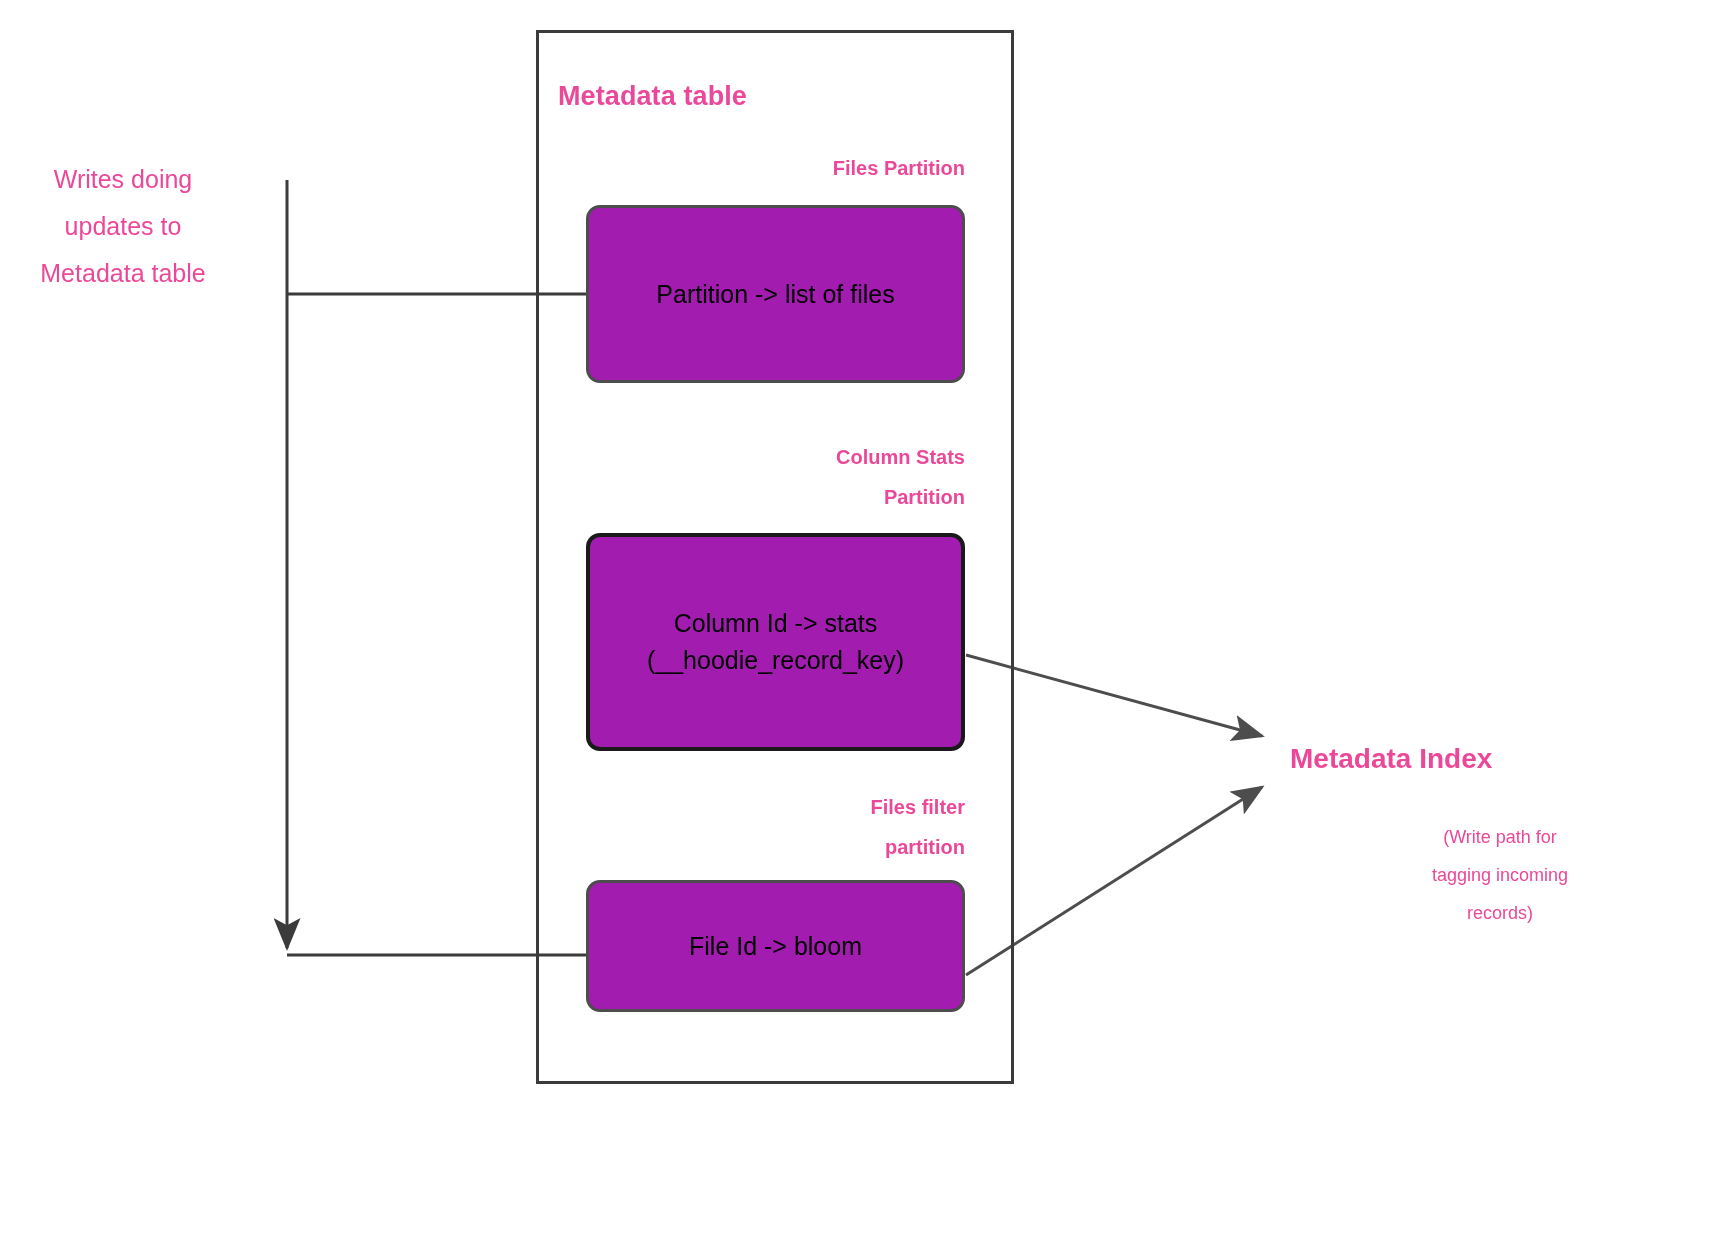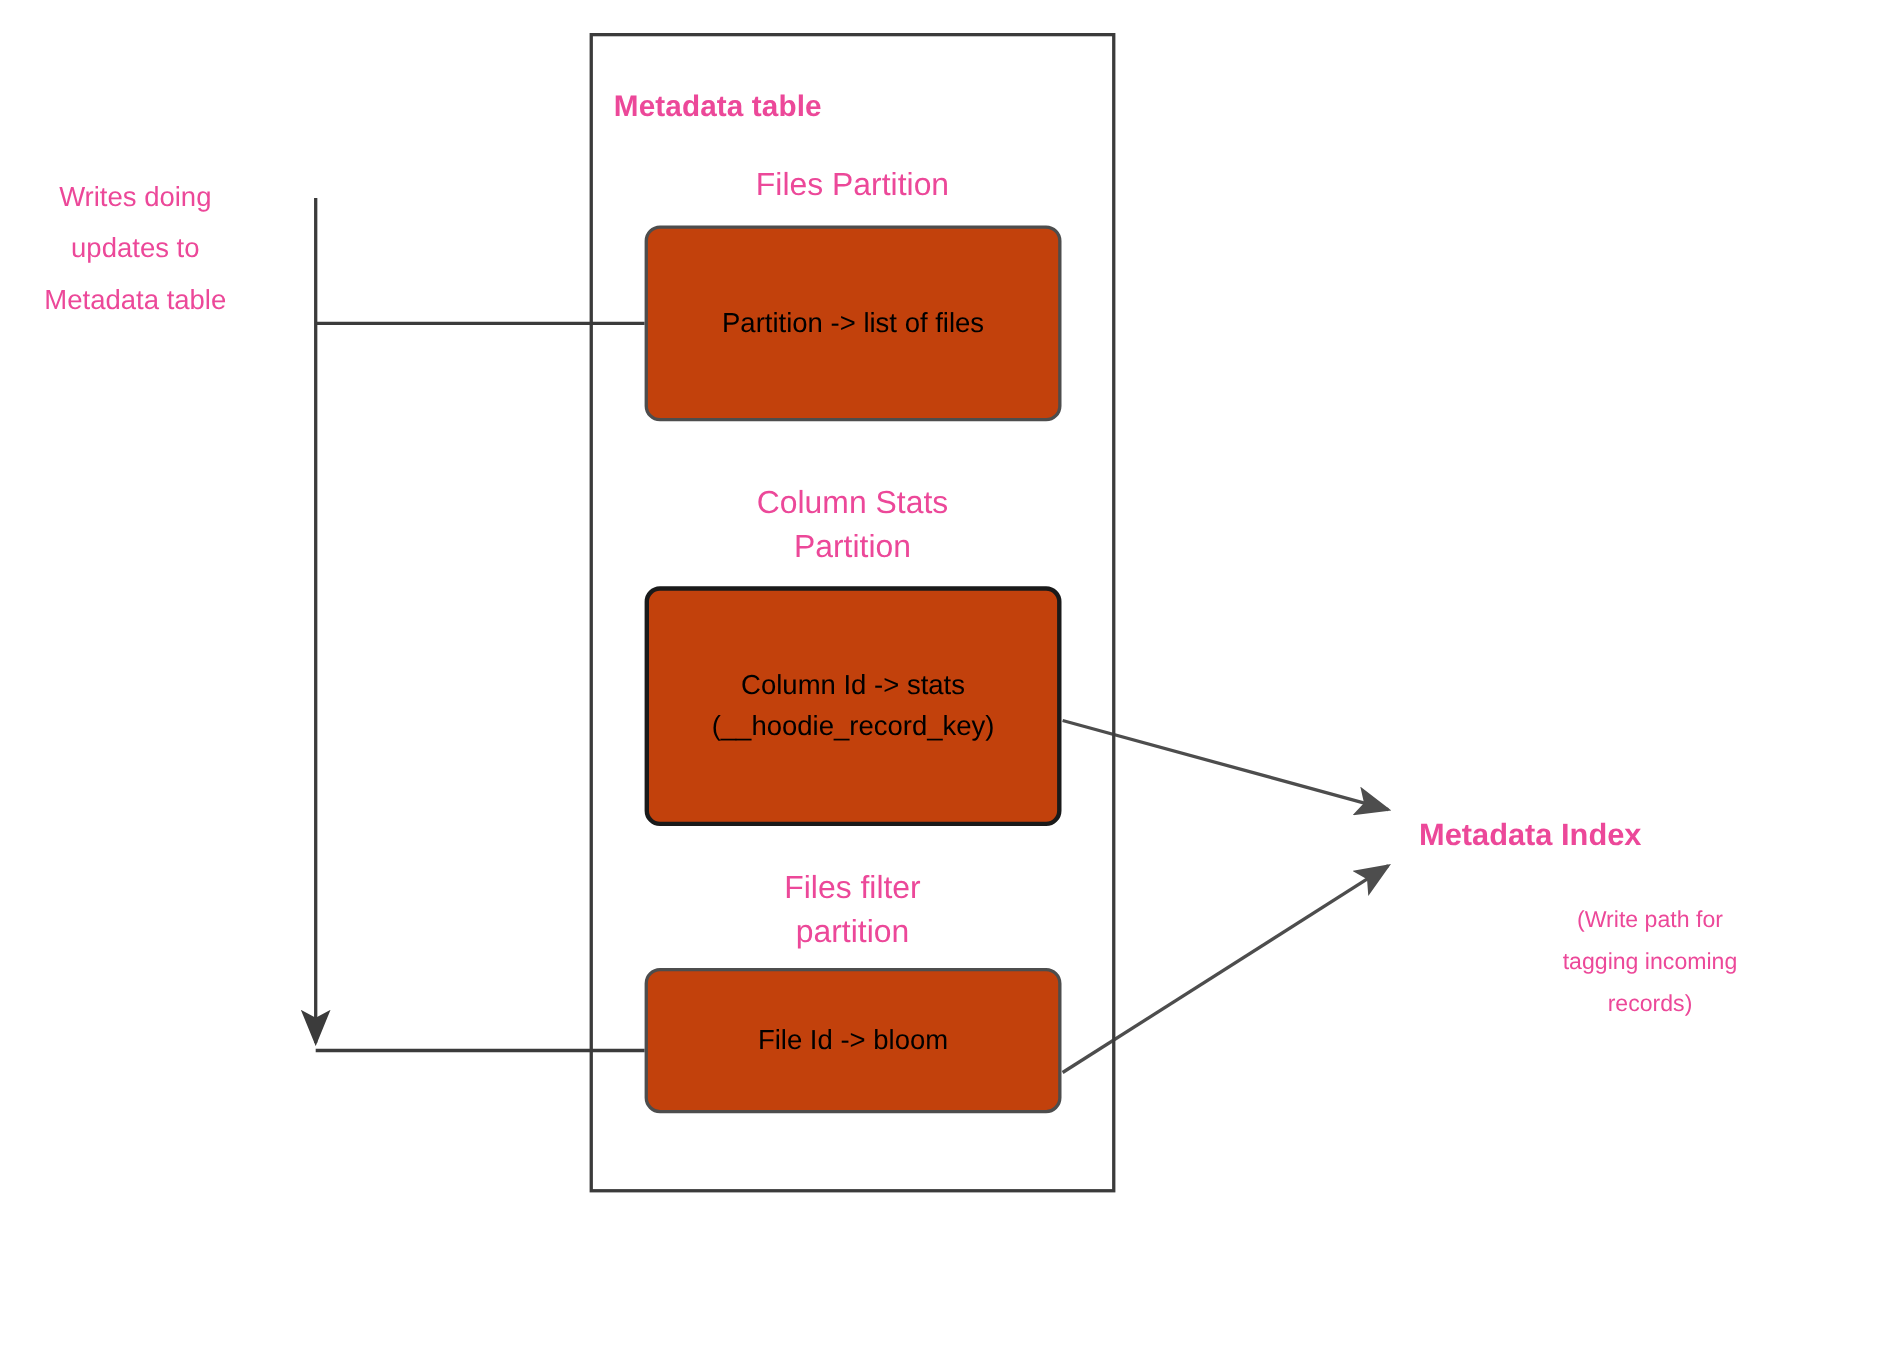--- a/index.html
+++ b/index.html
@@ -58,9 +58,9 @@
   }
   
   .section-heading {
-    font-size: 29px;
-    font-weight: normal;
-    text-align: center;
+    font-size: 20px;
+    font-weight: bold;
+    text-align: right;
     line-height: 40px;
     width: 380px;
   }

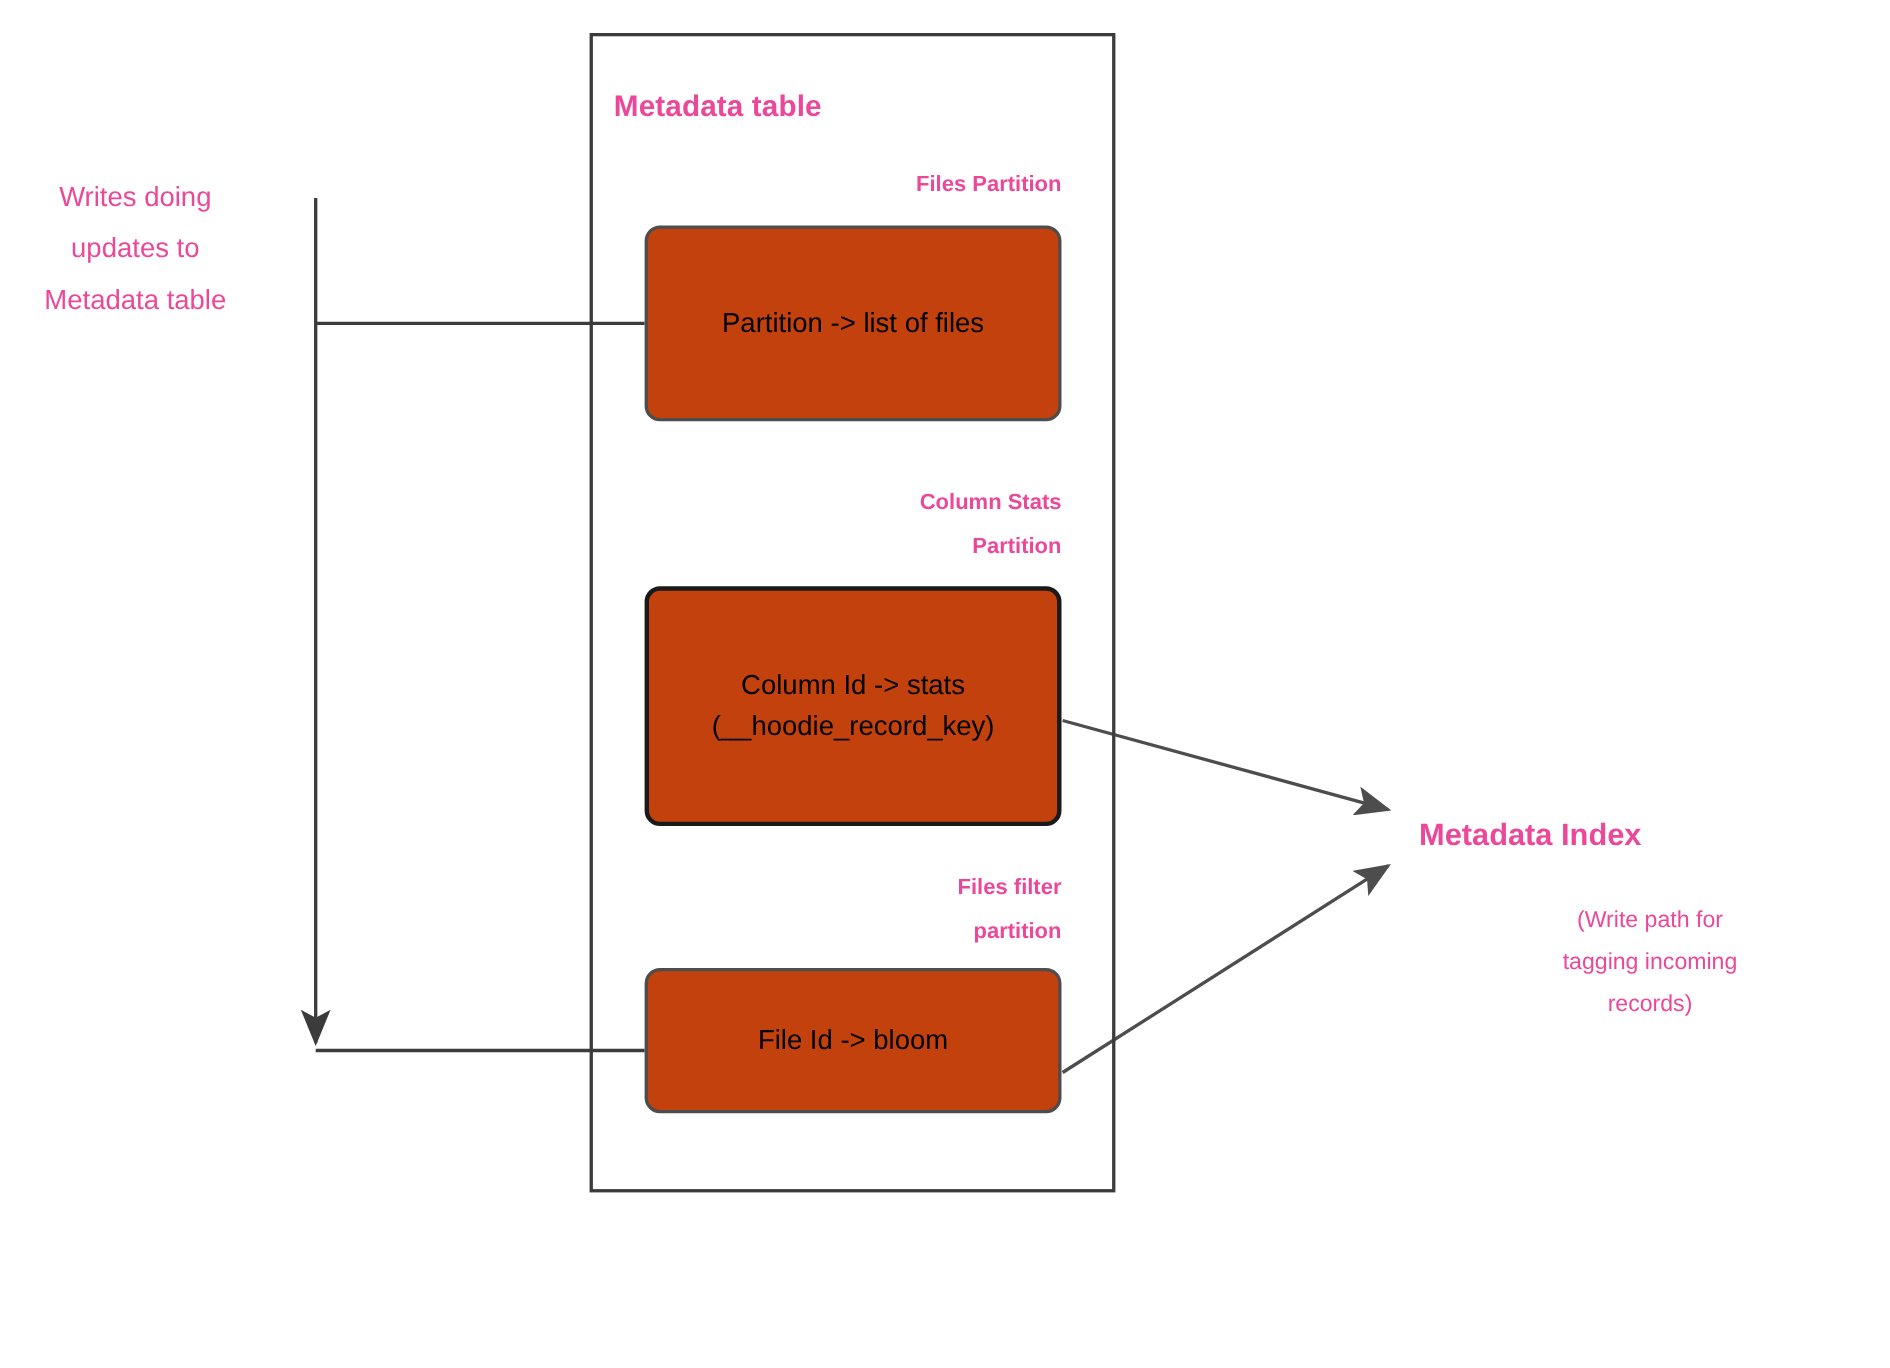--- a/index.html
+++ b/index.html
@@ -73,7 +73,7 @@
     position: absolute;
     border-radius: 14px;
     box-sizing: border-box;
-    background: #c2410c;
+    background: #a21caf;
     display: flex;
     align-items: center;
     justify-content: center;

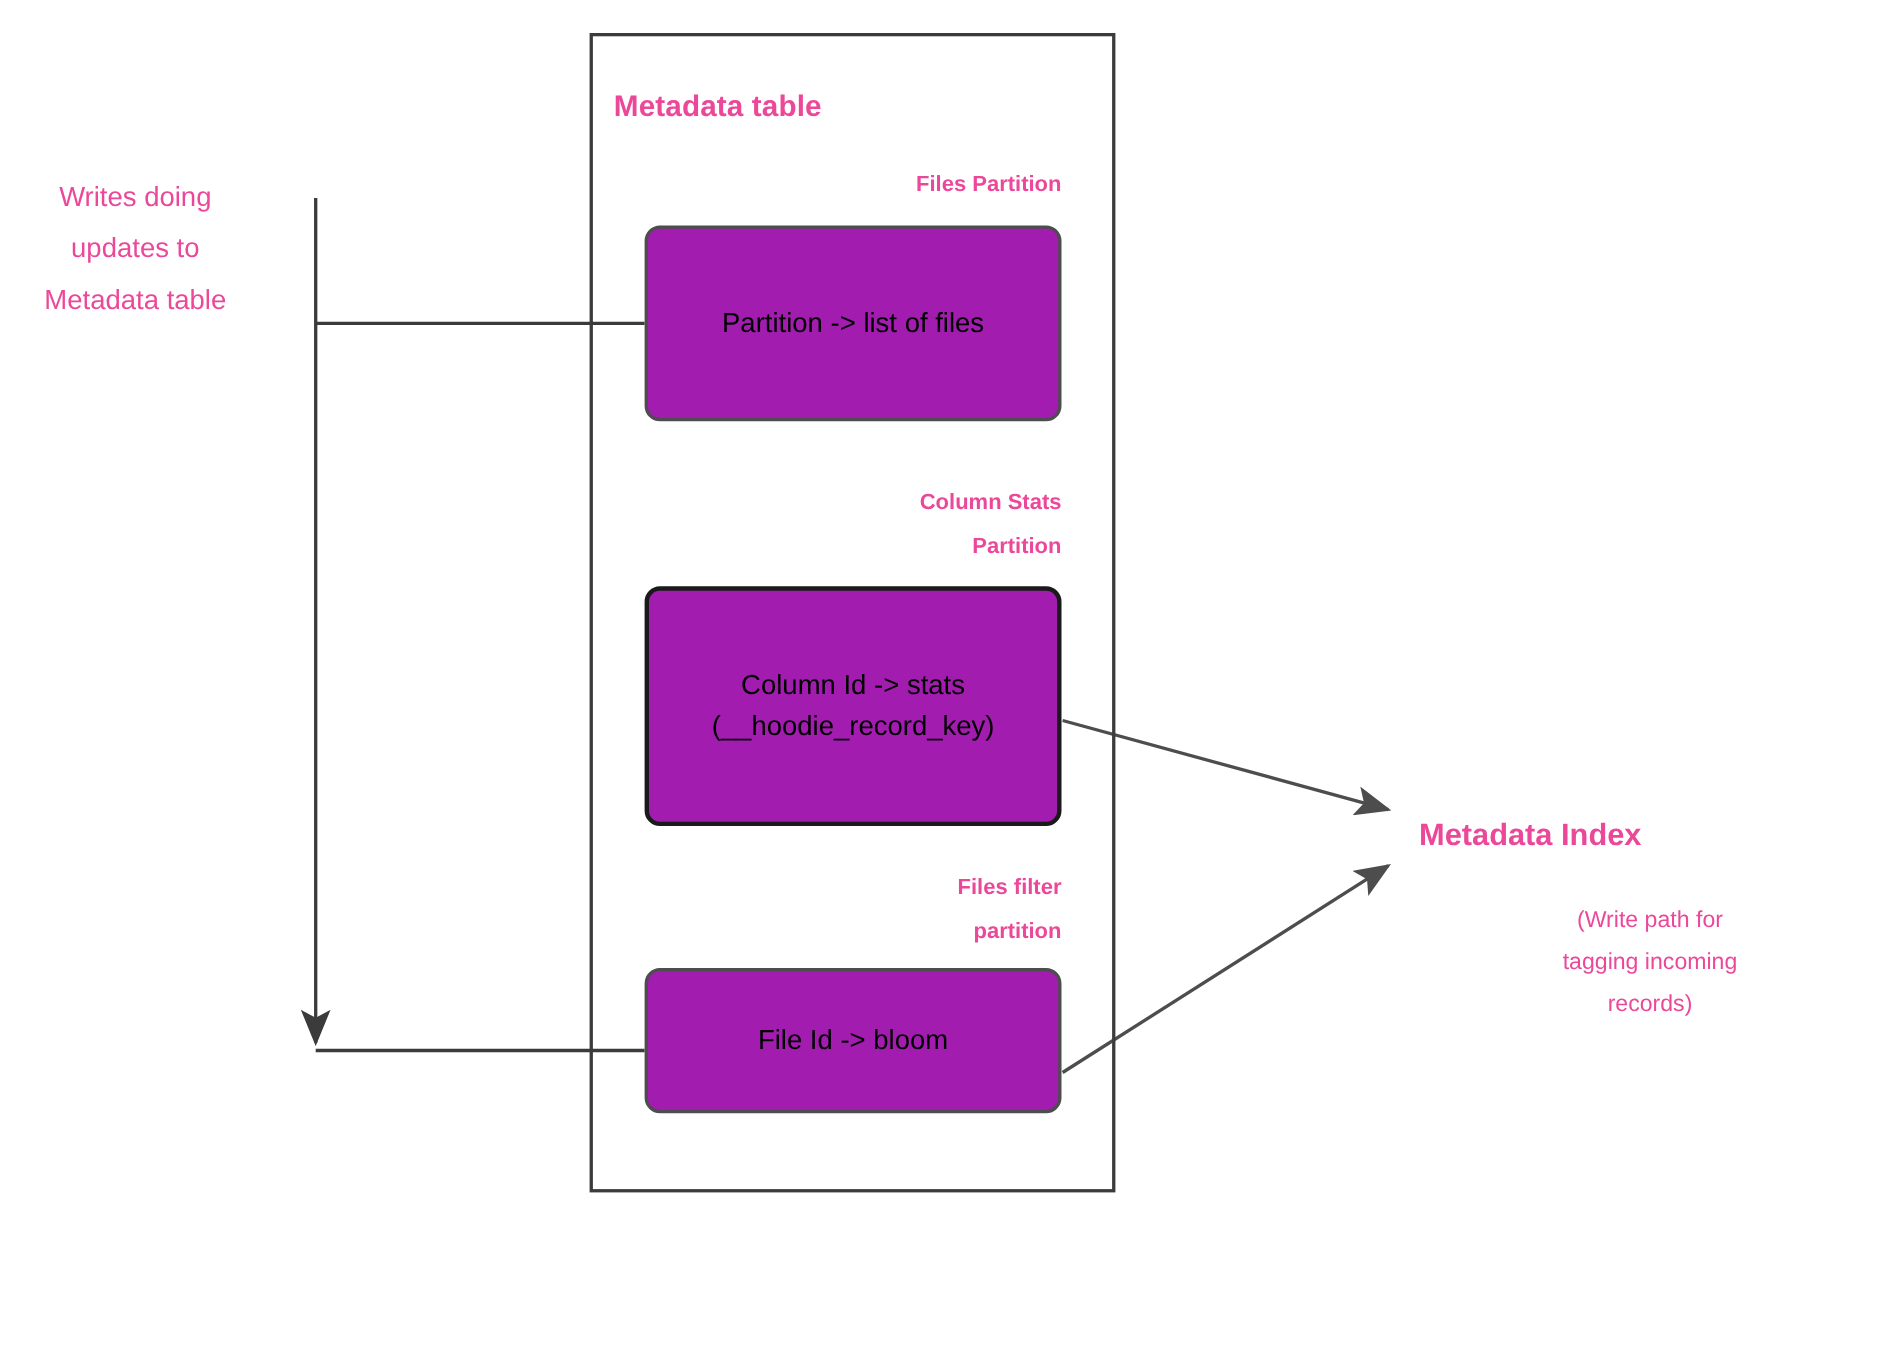--- a/index.html
+++ b/index.html
@@ -119,7 +119,7 @@
     top: 818px;
     width: 380px;
     text-align: center;
-    font-size: 21px;
+    font-size: 18px;
     line-height: 38px;
   }
 </style>

